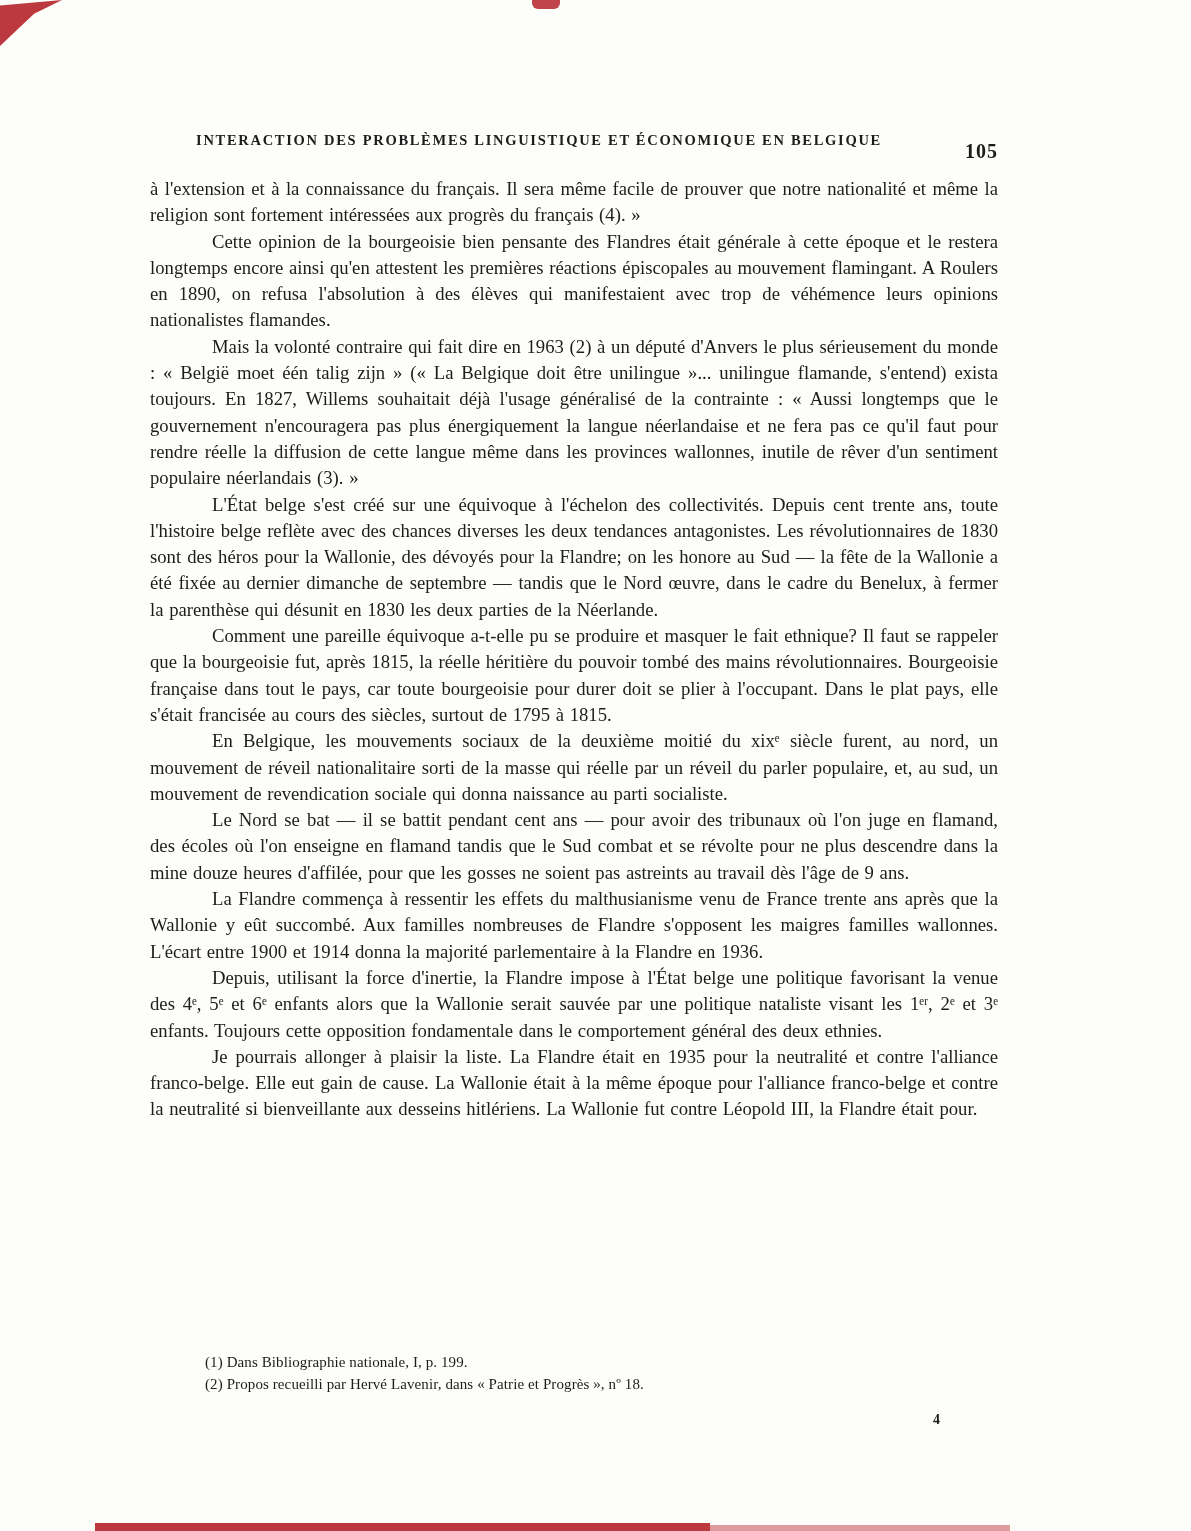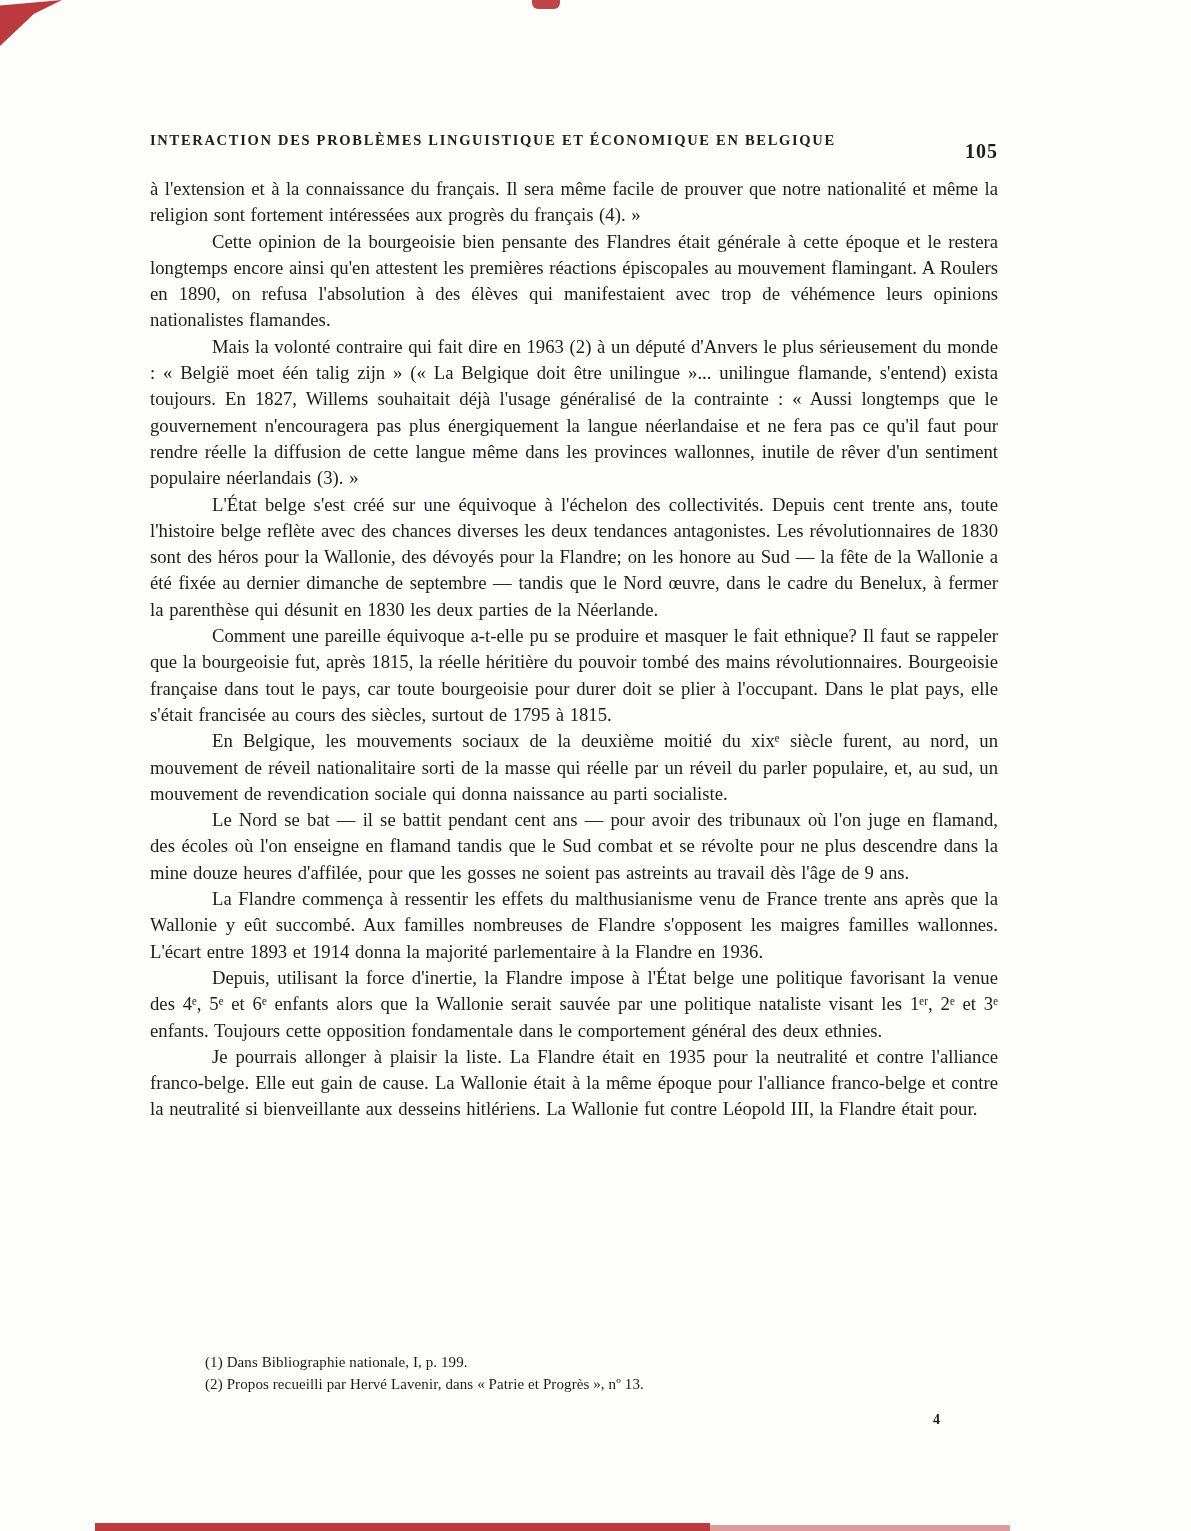--- a/index.html
+++ b/index.html
@@ -31,7 +31,7 @@
   }
   .running-title {
     display: block;
-    text-align: left;
+    text-align: center;
     font-weight: bold;
     font-size: 14.5px;
     letter-spacing: 1.7px;

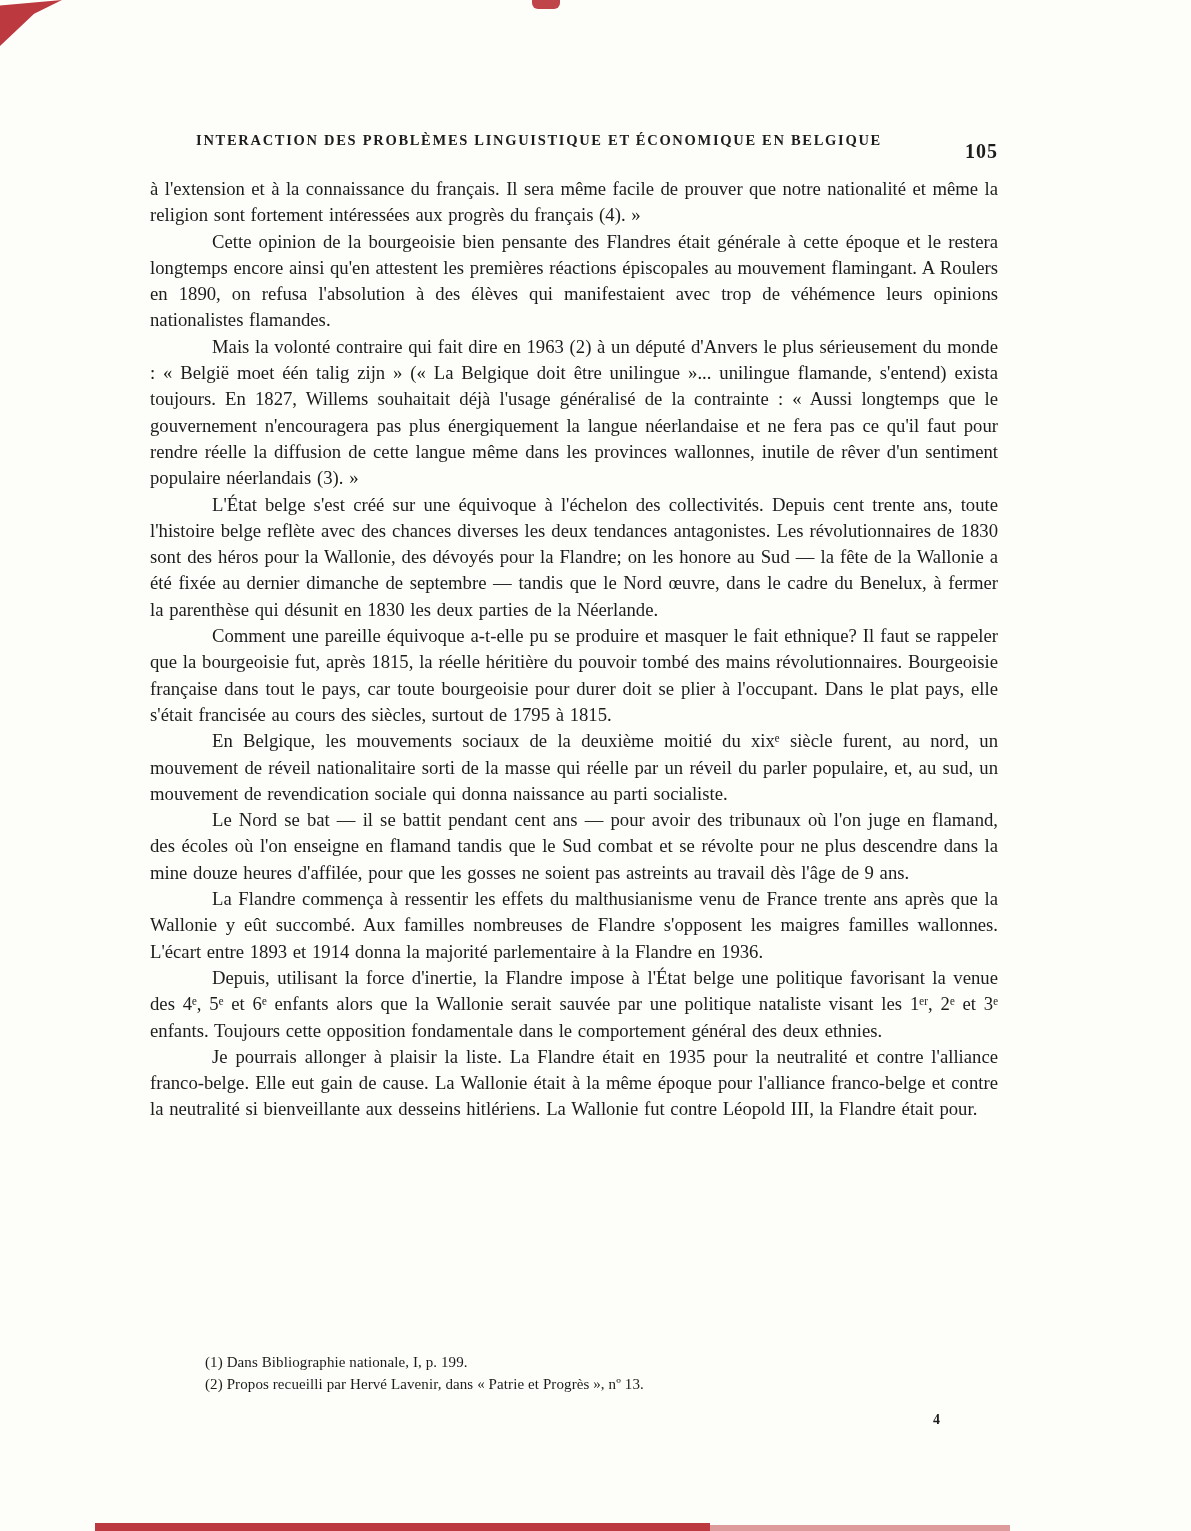--- a/index.html
+++ b/index.html
@@ -128,7 +128,7 @@
         <p class="indent">Comment une pareille équivoque a-t-elle pu se produire et masquer le fait ethnique? Il faut se rappeler que la bourgeoisie fut, après 1815, la réelle héritière du pouvoir tombé des mains révolutionnaires. Bourgeoisie française dans tout le pays, car toute bourgeoisie pour durer doit se plier à l'occupant. Dans le plat pays, elle s'était francisée au cours des siècles, surtout de 1795 à 1815.</p>
         <p class="indent">En Belgique, les mouvements sociaux de la deuxième moitié du xixᵉ siècle furent, au nord, un mouvement de réveil nationalitaire sorti de la masse qui réelle par un réveil du parler populaire, et, au sud, un mouvement de revendication sociale qui donna naissance au parti socialiste.</p>
         <p class="indent">Le Nord se bat — il se battit pendant cent ans — pour avoir des tribunaux où l'on juge en flamand, des écoles où l'on enseigne en flamand tandis que le Sud combat et se révolte pour ne plus descendre dans la mine douze heures d'affilée, pour que les gosses ne soient pas astreints au travail dès l'âge de 9 ans.</p>
-        <p class="indent">La Flandre commença à ressentir les effets du malthusianisme venu de France trente ans après que la Wallonie y eût succombé. Aux familles nombreuses de Flandre s'opposent les maigres familles wallonnes. L'écart entre 1893 et 1914 donna la majorité parlementaire à la Flandre en 1936.</p>
+        <p class="indent">La Flandre commença à ressentir les effets du malthusianisme venu de France trente ans après que la Wallonie y eût succombé. Aux familles nombreuses de Flandre s'opposent les maigres familles wallonnes. L'écart entre 1900 et 1914 donna la majorité parlementaire à la Flandre en 1936.</p>
         <p class="indent">Depuis, utilisant la force d'inertie, la Flandre impose à l'État belge une politique favorisant la venue des 4ᵉ, 5ᵉ et 6ᵉ enfants alors que la Wallonie serait sauvée par une politique nataliste visant les 1ᵉʳ, 2ᵉ et 3ᵉ enfants. Toujours cette opposition fondamentale dans le comportement général des deux ethnies.</p>
         <p class="indent">Je pourrais allonger à plaisir la liste. La Flandre était en 1935 pour la neutralité et contre l'alliance franco-belge. Elle eut gain de cause. La Wallonie était à la même époque pour l'alliance franco-belge et contre la neutralité si bienveillante aux desseins hitlériens. La Wallonie fut contre Léopold III, la Flandre était pour.</p>
       </div>

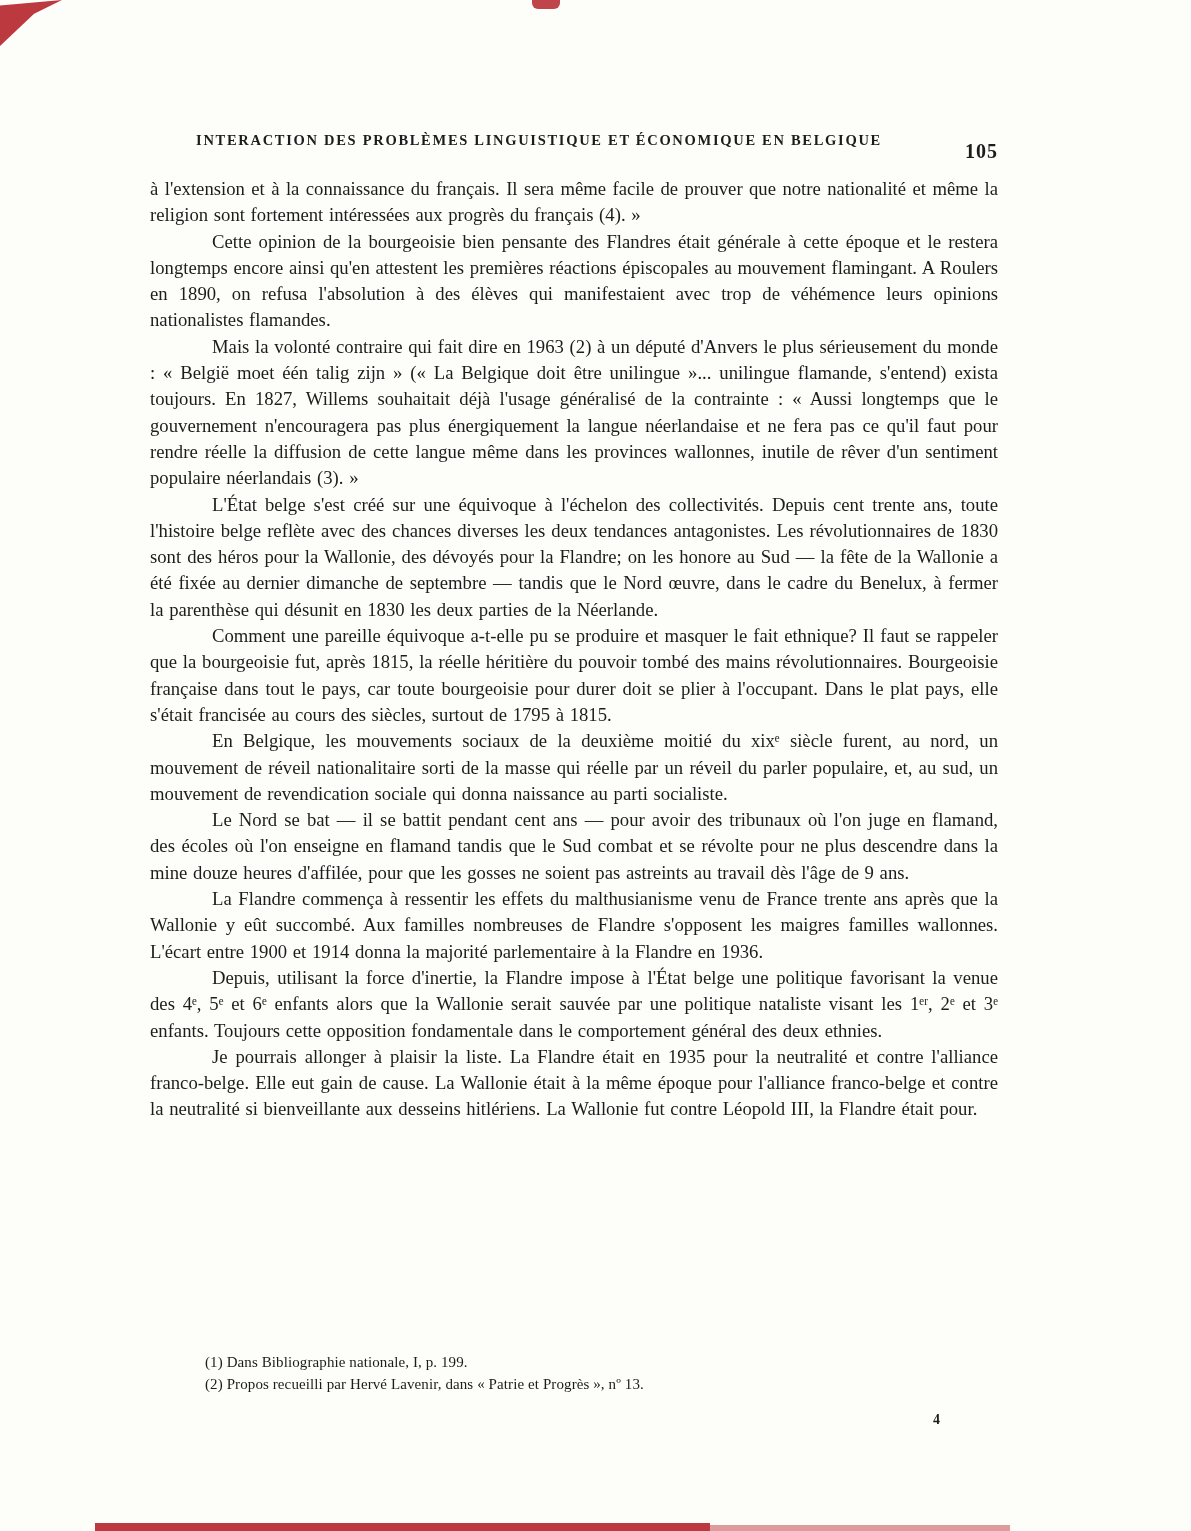--- a/index.html
+++ b/index.html
@@ -136,7 +136,7 @@
 
   <div class="footnotes" id="footnotes">
       <div class="footnote">(1) Dans Bibliographie nationale, I, p. 199.</div>
-      <div class="footnote">(2) Propos recueilli par Hervé Lavenir, dans « Patrie et Progrès », nº 13.</div>
+      <div class="footnote">(2) Propos recueilli par Hervé Lavenir, dans « Patrie et Progrès », nº 18.</div>
     </div>
 
   <div class="printer-mark">4</div>

